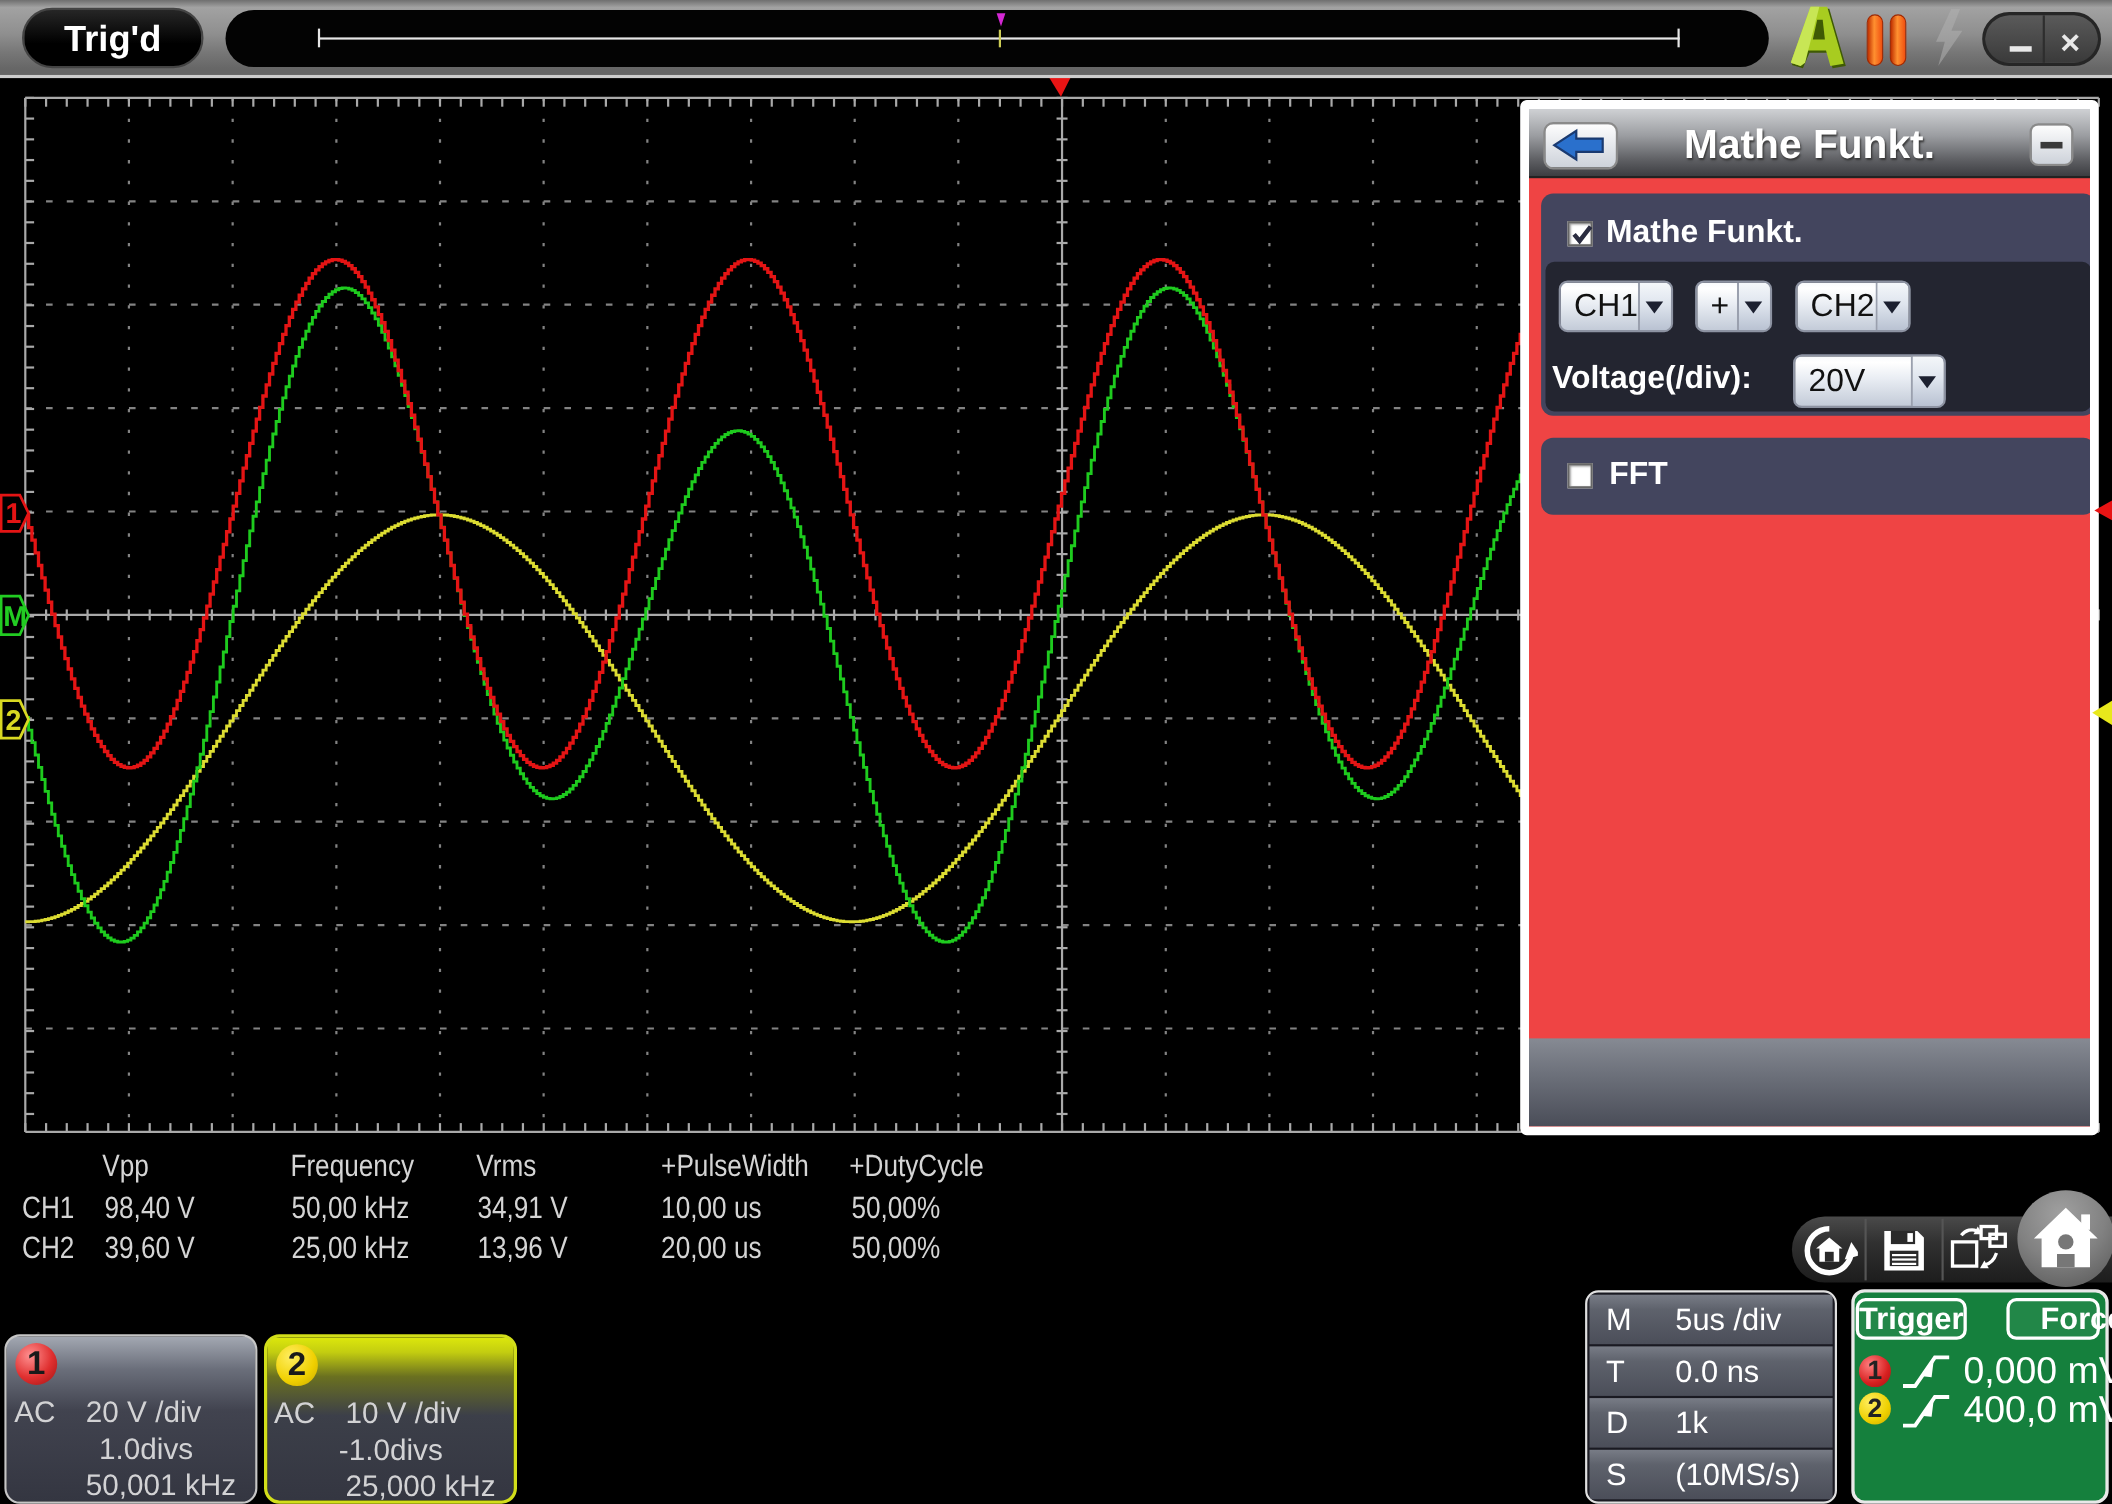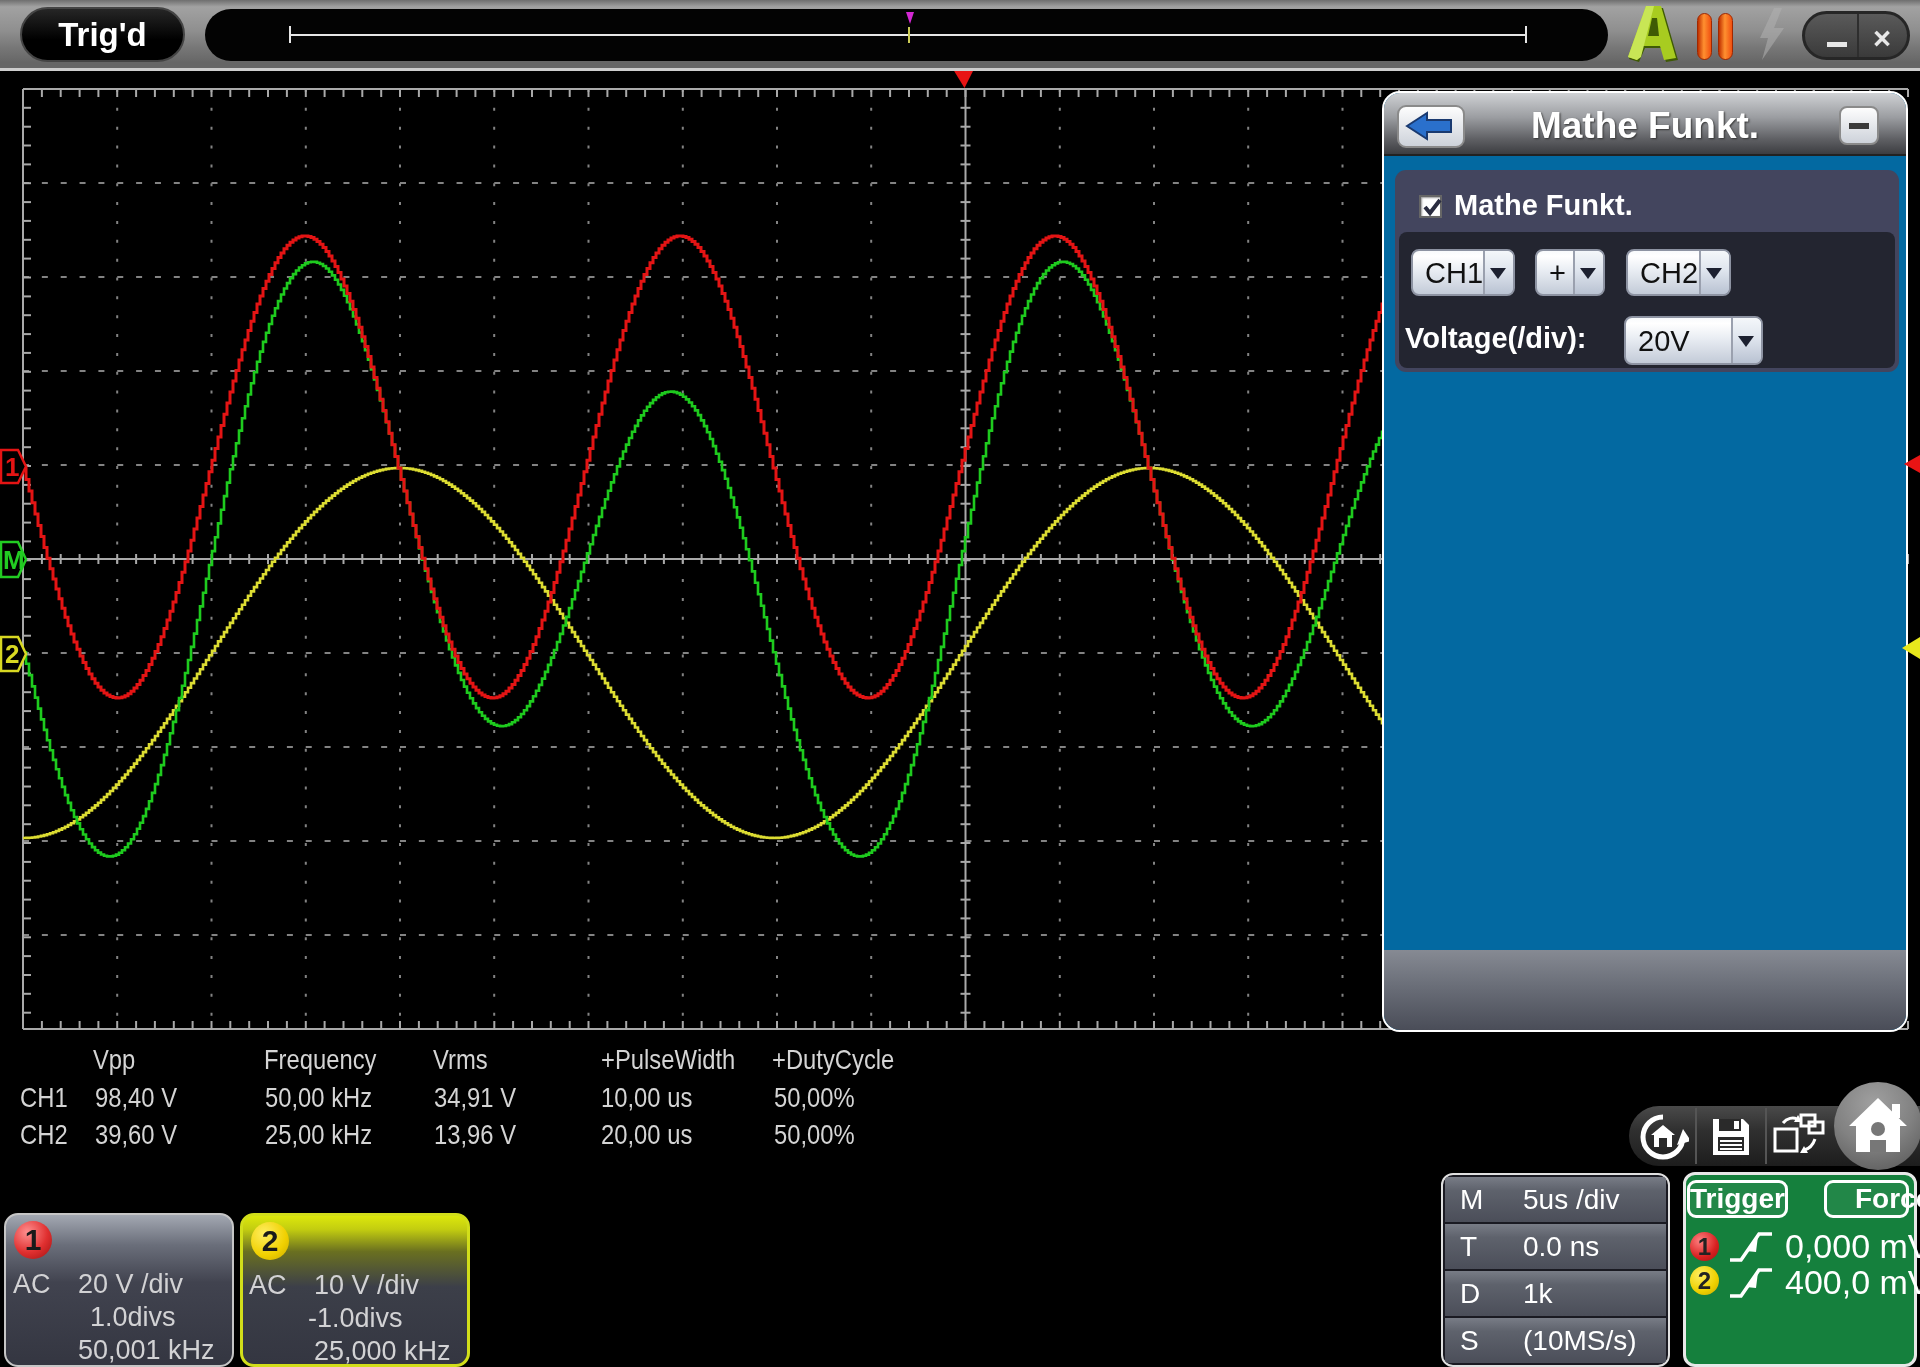--- a/index.html
+++ b/index.html
@@ -37,7 +37,7 @@
 
 
 #mpanel { position:absolute; left:1382px; top:91px; width:526px; height:941px;
-  background:#0369a1; border:2px solid #ffffff; border-radius:18px; z-index:20; overflow:hidden; }
+  background:#ef4444; border:8px solid #ffffff; border-radius:6px; z-index:20; overflow:hidden; }
 #mphead { position:absolute; left:0; top:0; width:100%; height:63px;
   background:linear-gradient(180deg,#cfd1d4 0%,#9b9da1 40%,#606165 75%,#3c3d41 100%);
   border-bottom:2px solid #222; }

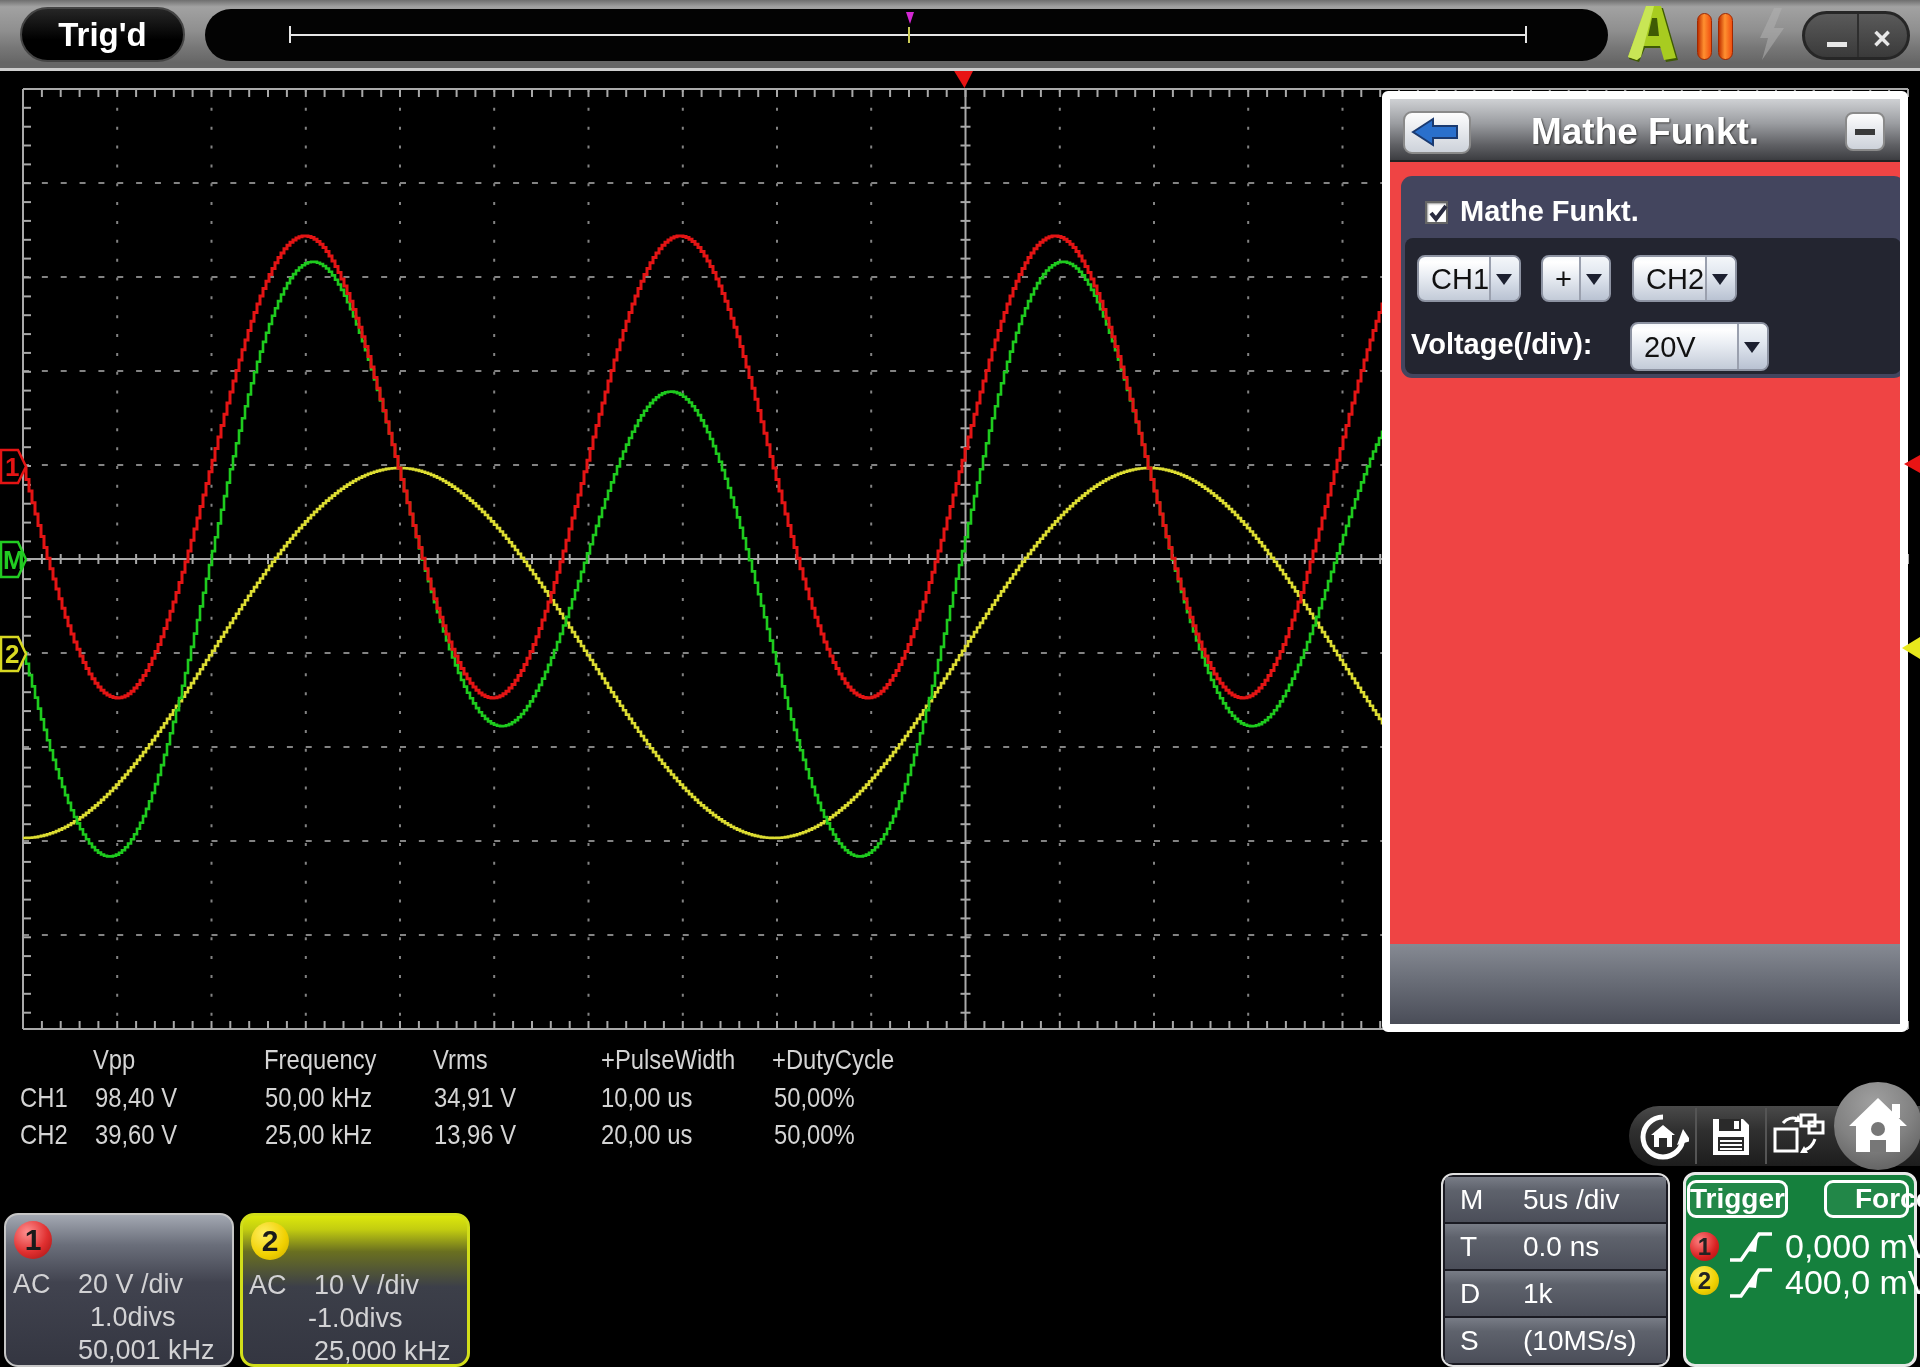--- a/index.html
+++ b/index.html
@@ -646,6 +646,10 @@
           <div class="tri"></div>
     </div>
   </div>
+  <div class="navy" id="secfft">
+    <div class="cbx" style="left:24px; top:23px;"></div>
+    <div class="cblabel" style="left:62px; top:17px;">FFT</div>
+  </div>
   <div id="mpfoot"></div>
 </div>
 

